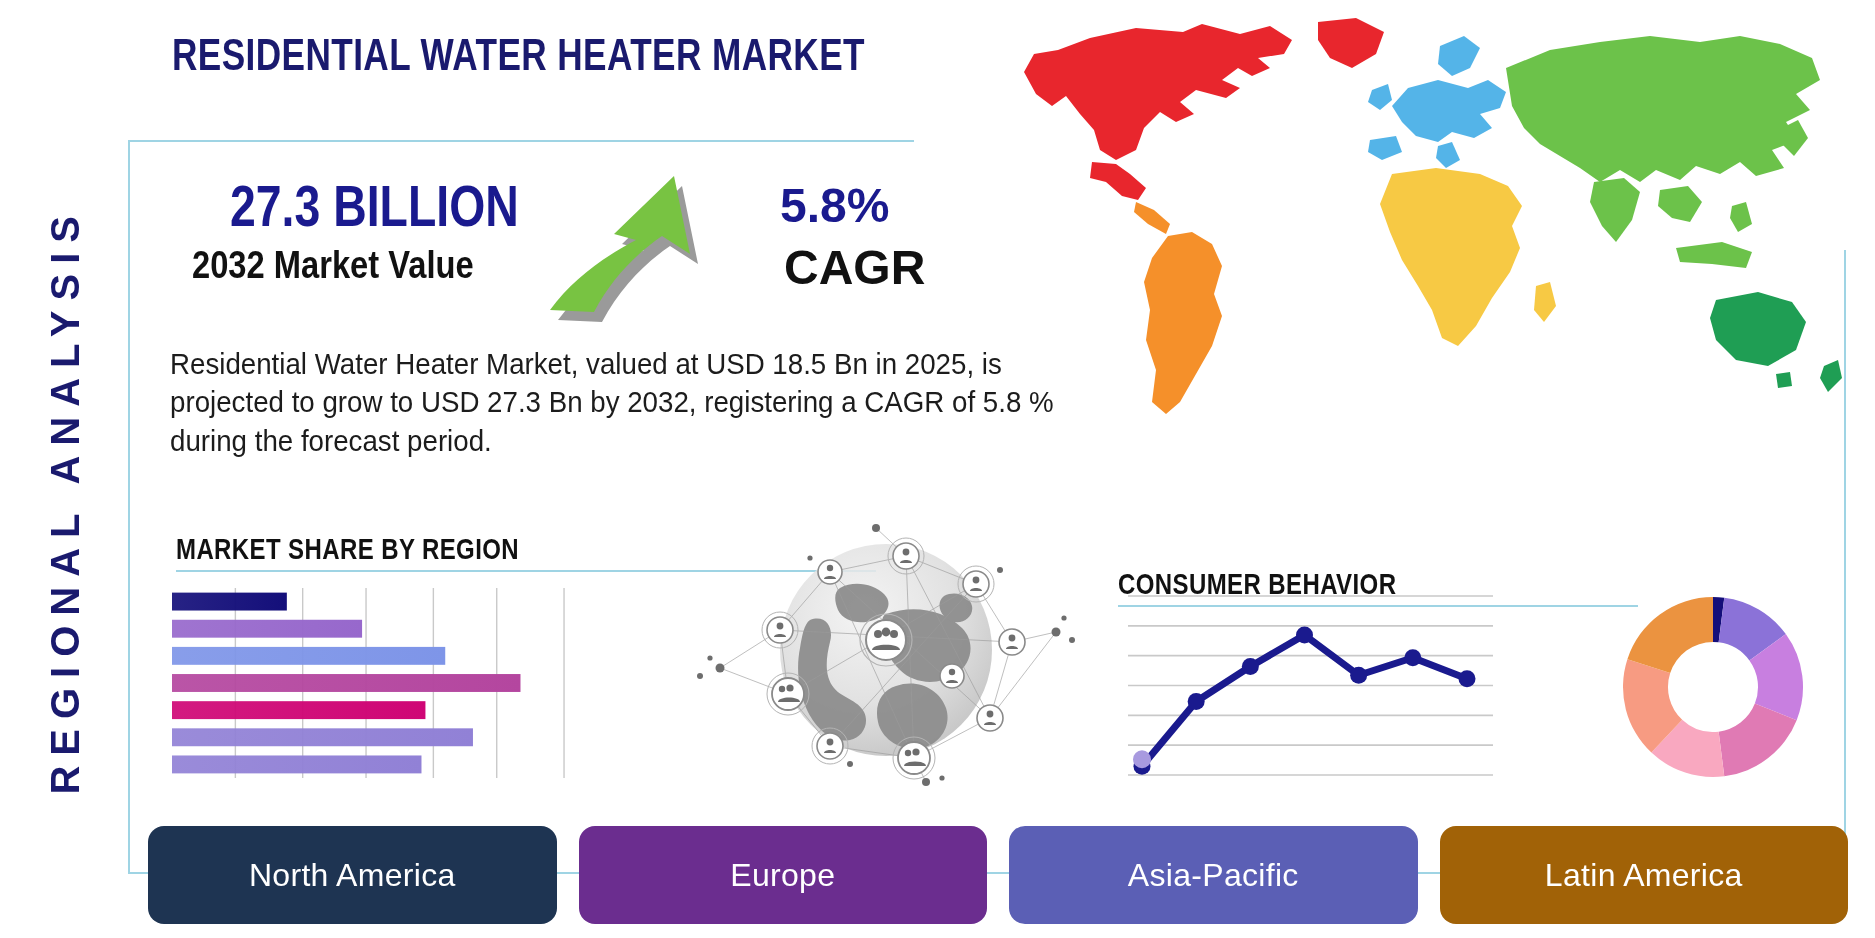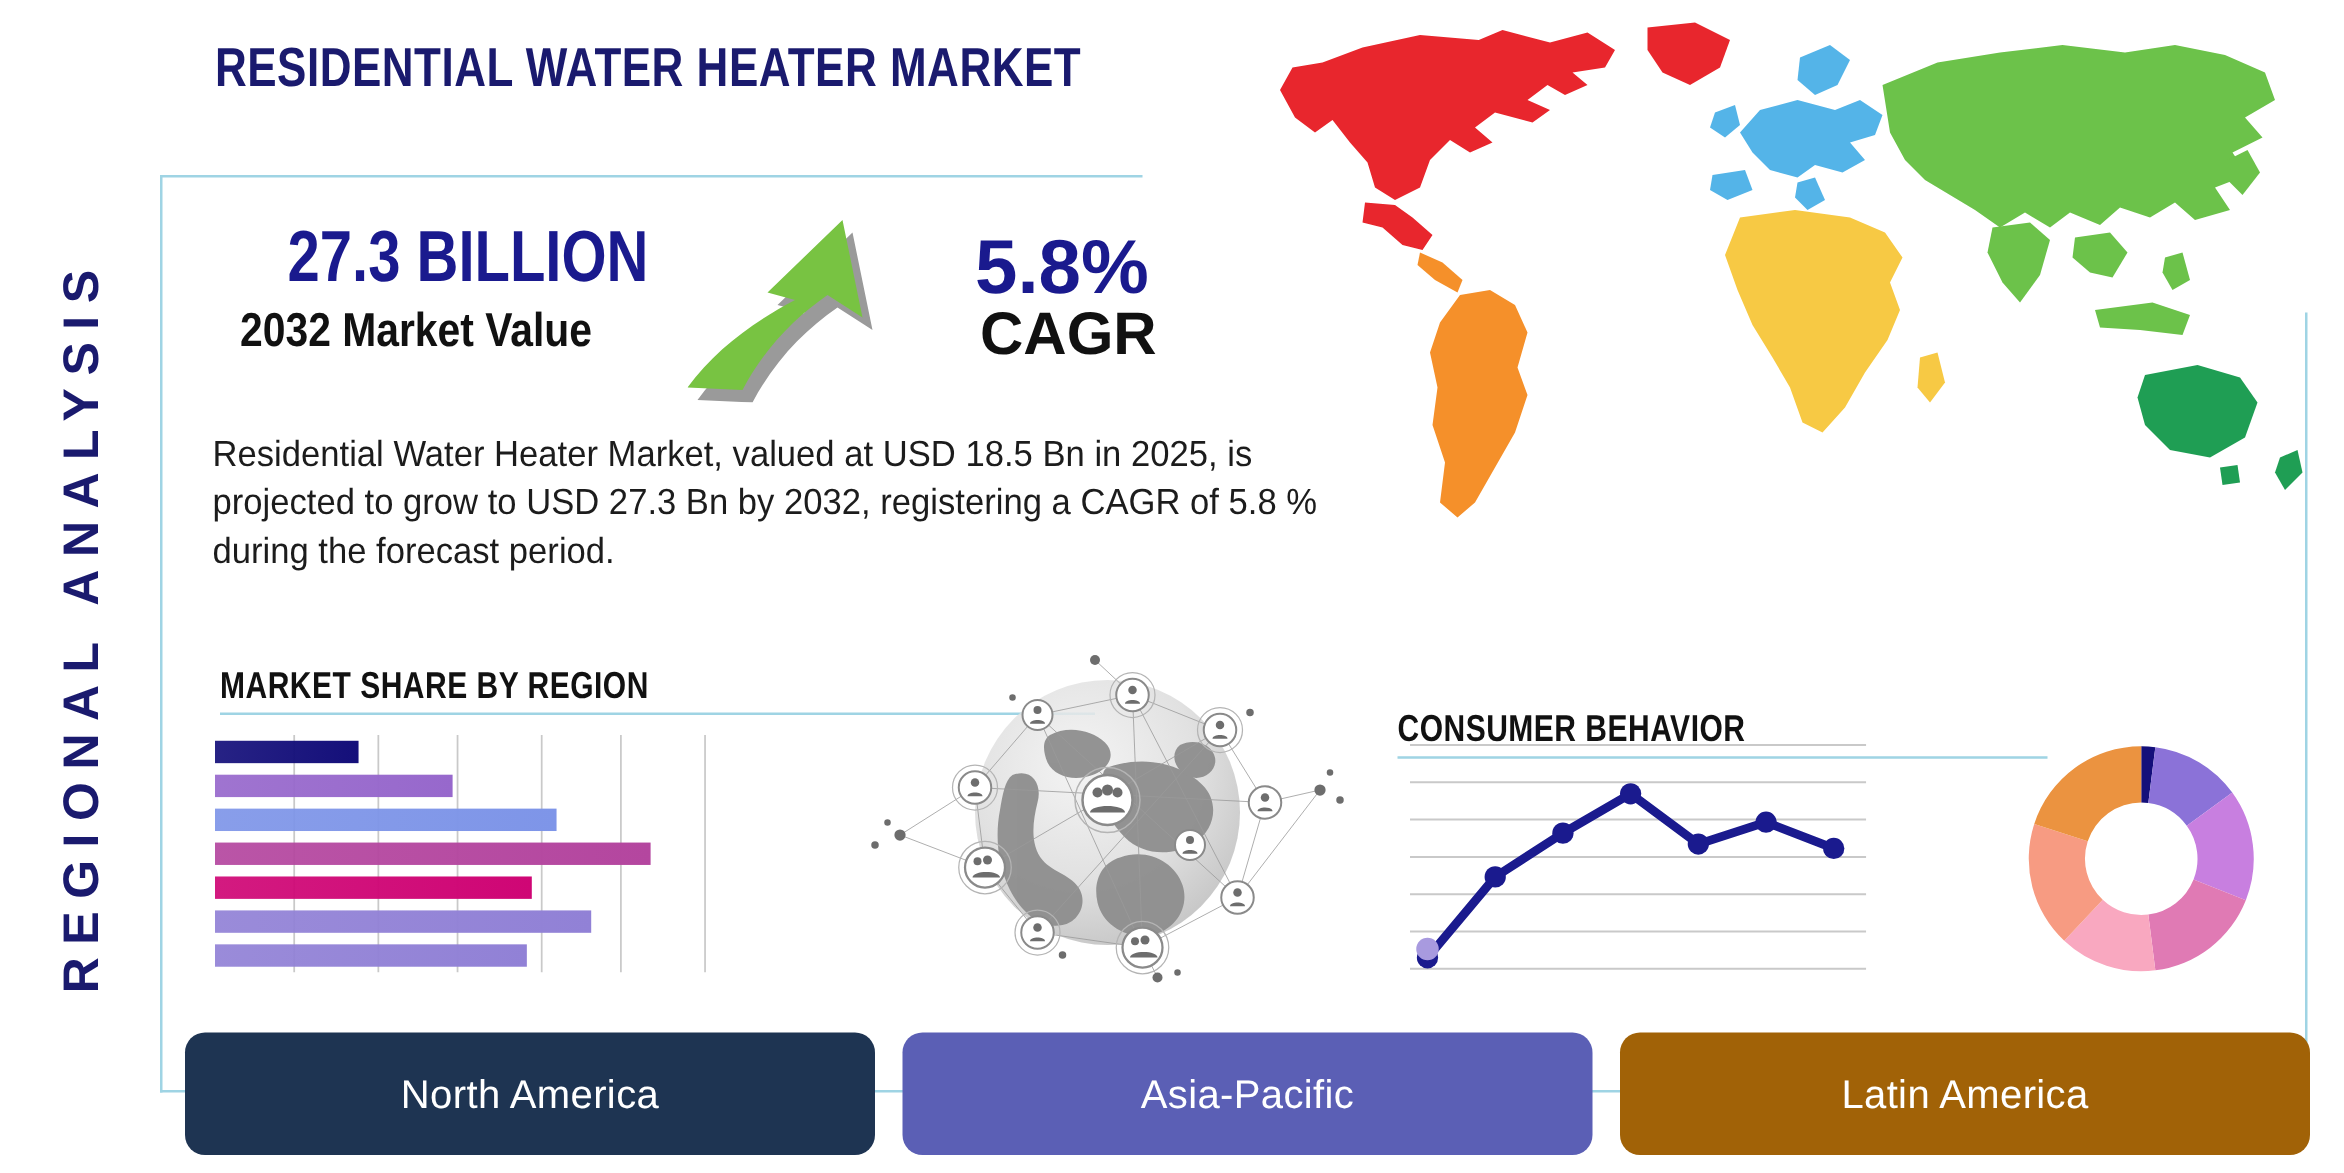--- a/index.html
+++ b/index.html
@@ -47,7 +47,7 @@
   }
   #cagr-value {
     position:absolute; left:608px; top:6px;
-    font-size:61px; font-weight:700; color:#1a1a8e; white-space:nowrap;
+    font-size:48px; font-weight:700; color:#1a1a8e; white-space:nowrap;
   }
   #cagr-label {
     position:absolute; left:612px; top:68px;

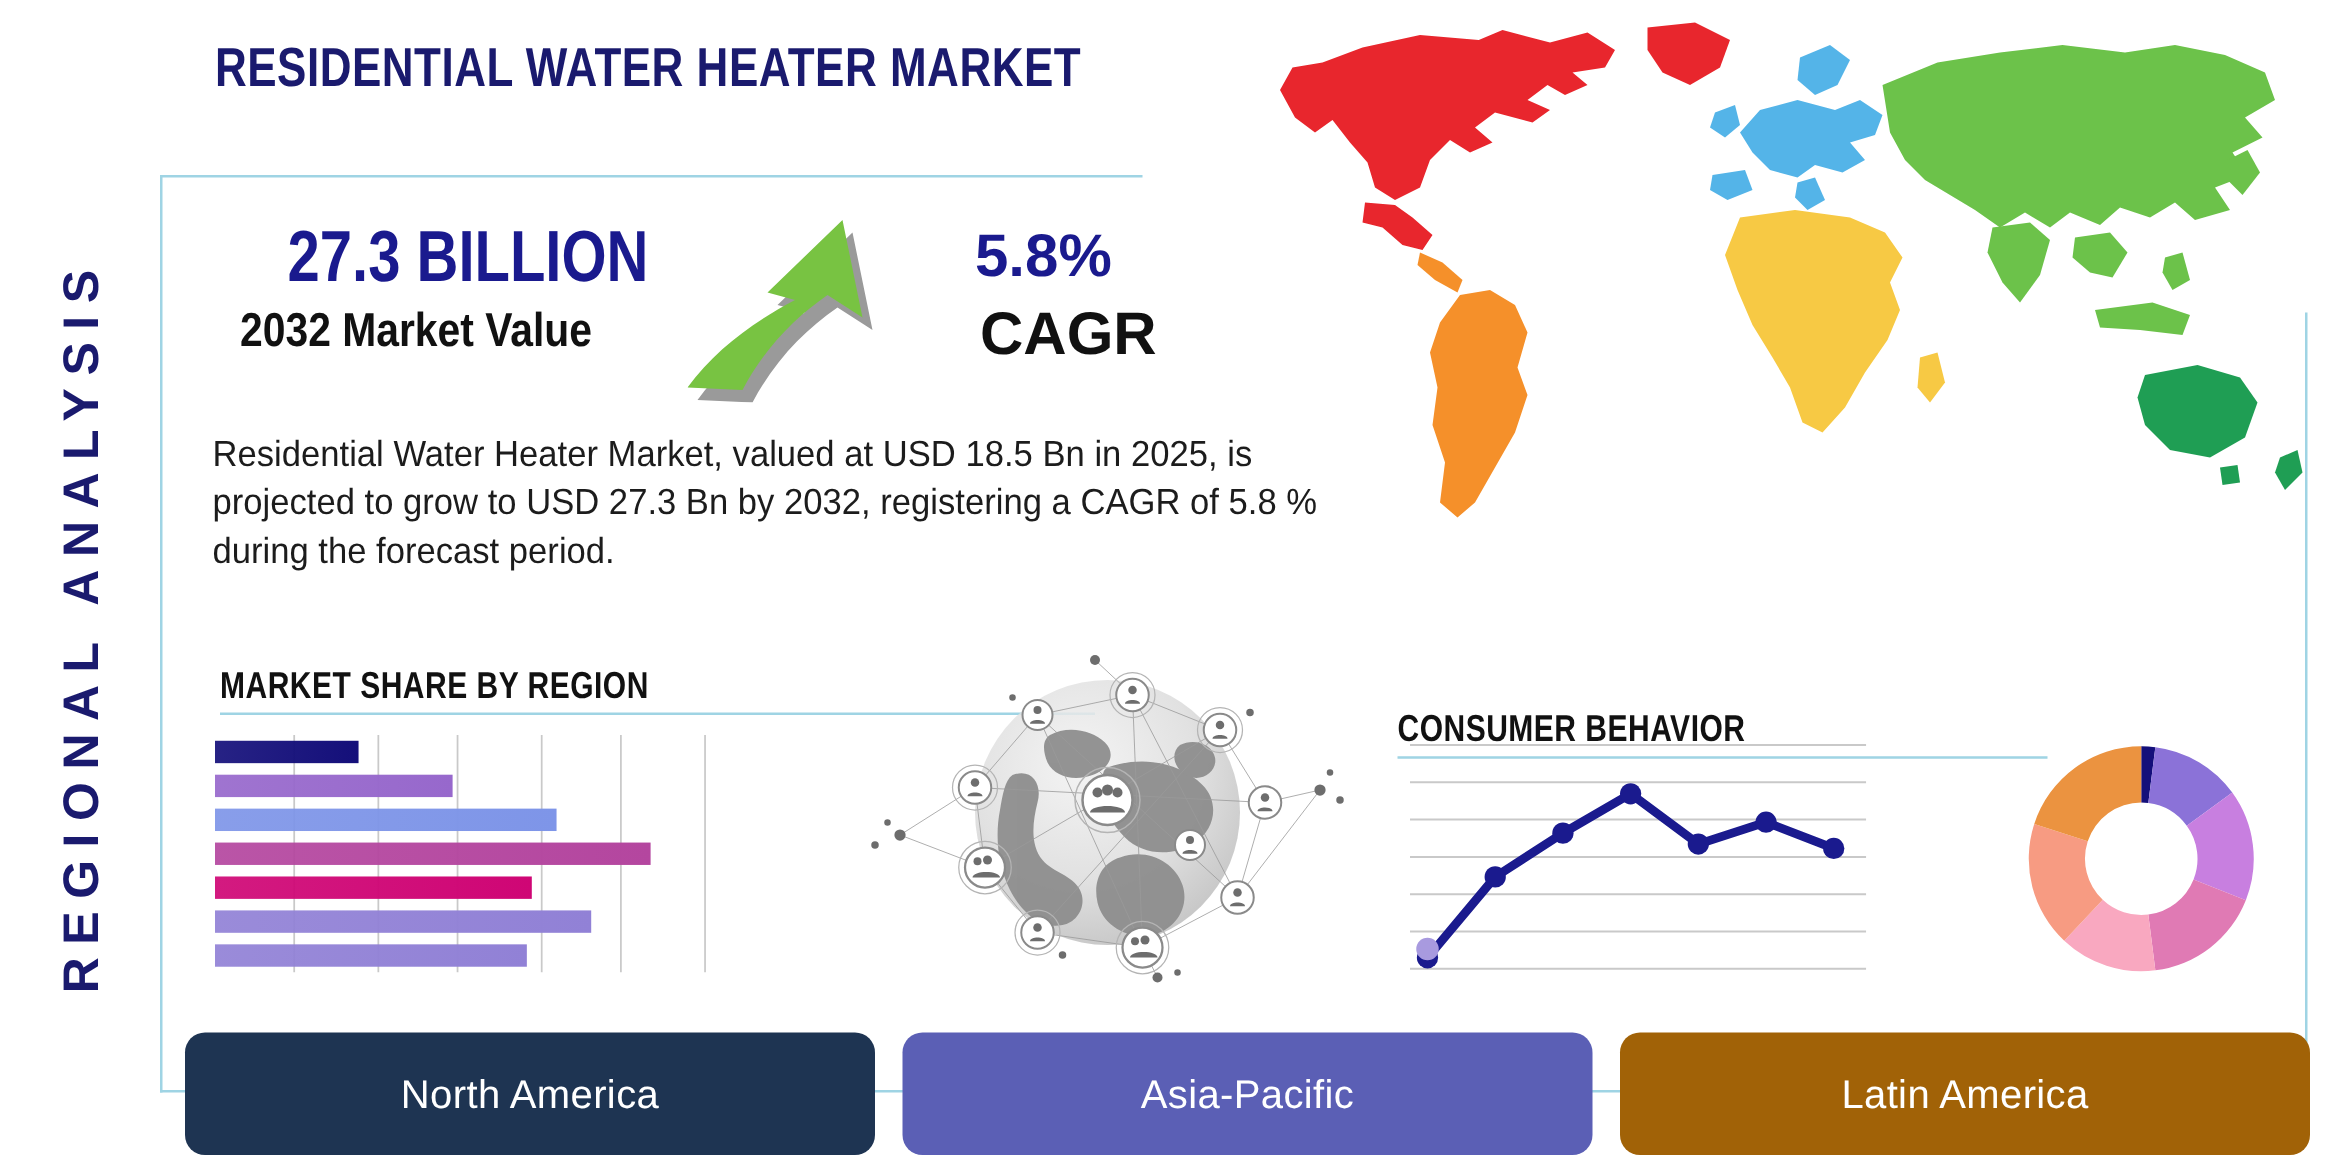--- a/index.html
+++ b/index.html
@@ -408,6 +408,9 @@
   <div class="region-btn" style="background: rgb(30, 52, 82);">
     <span>North America</span>
   </div>
+  <div class="region-btn" style="background: rgb(107, 45, 143);">
+    <span>Europe</span>
+  </div>
   <div class="region-btn" style="background: rgb(91, 95, 181);">
     <span>Asia-Pacific</span>
   </div>

